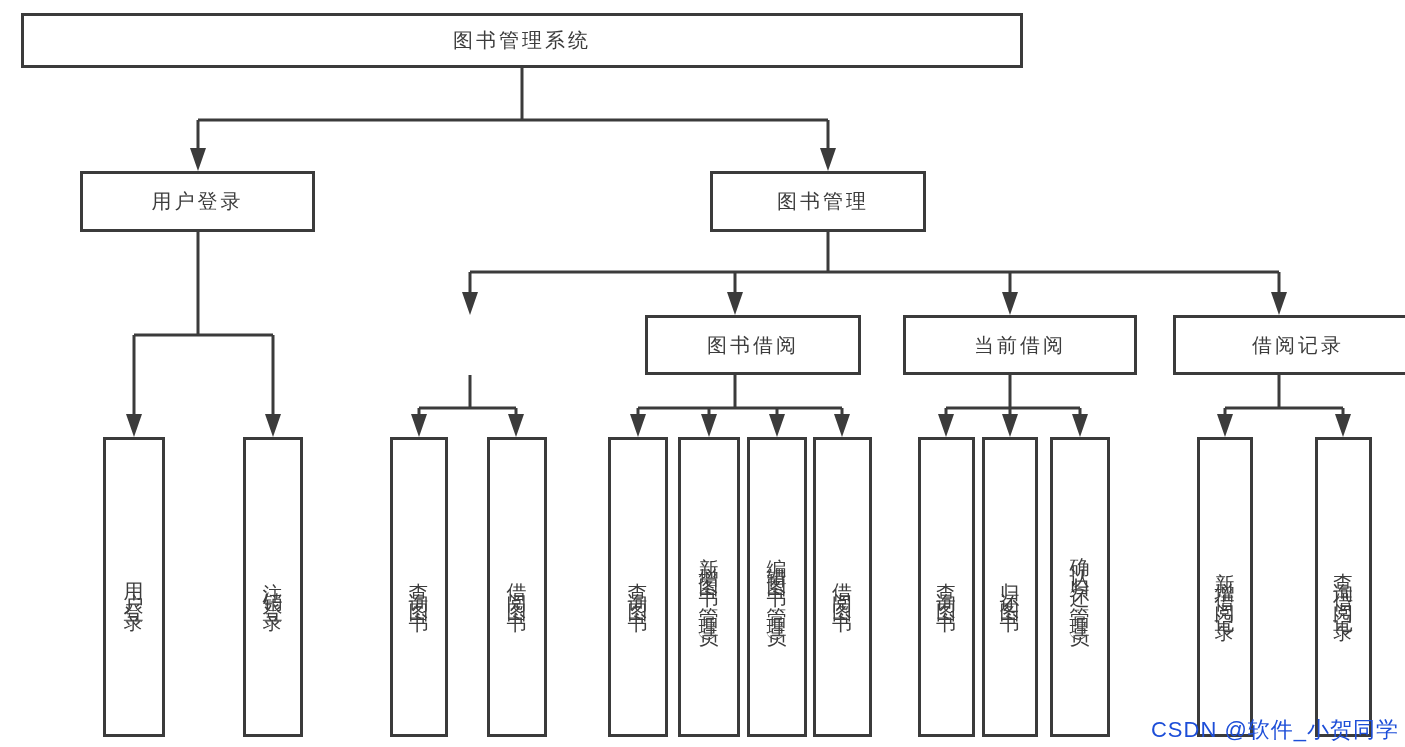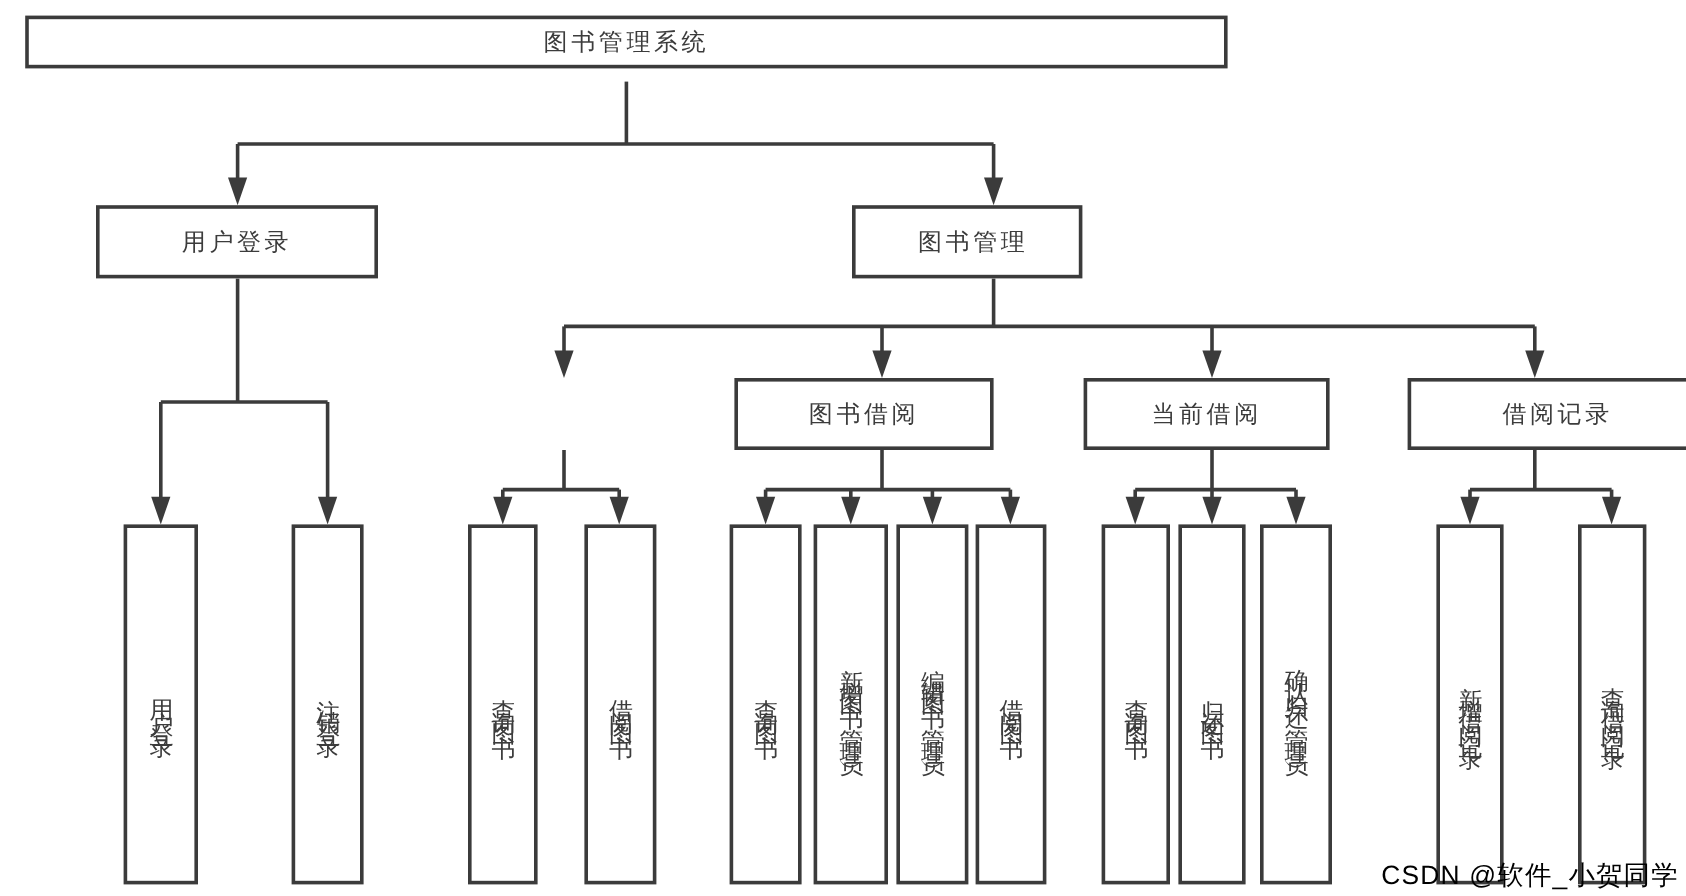--- a/index.html
+++ b/index.html
@@ -45,7 +45,7 @@
     color: #3c3c3c;
   }
   
-  .root  { left: 21px;   top: 13px;  width: 1002px; height: 44px; }
+  .root  { left: 21px;   top: 13px;  width: 1002px; height: 55px; }
   .l2a   { left: 80px;   top: 171px; width: 235px;  height: 61px; }
   .l2b   { left: 710px;  top: 171px; width: 192px;  height: 61px; padding-left: 10px; }
   .l3a   { left: 363px;  top: 315px; width: 215px;  height: 60px; }

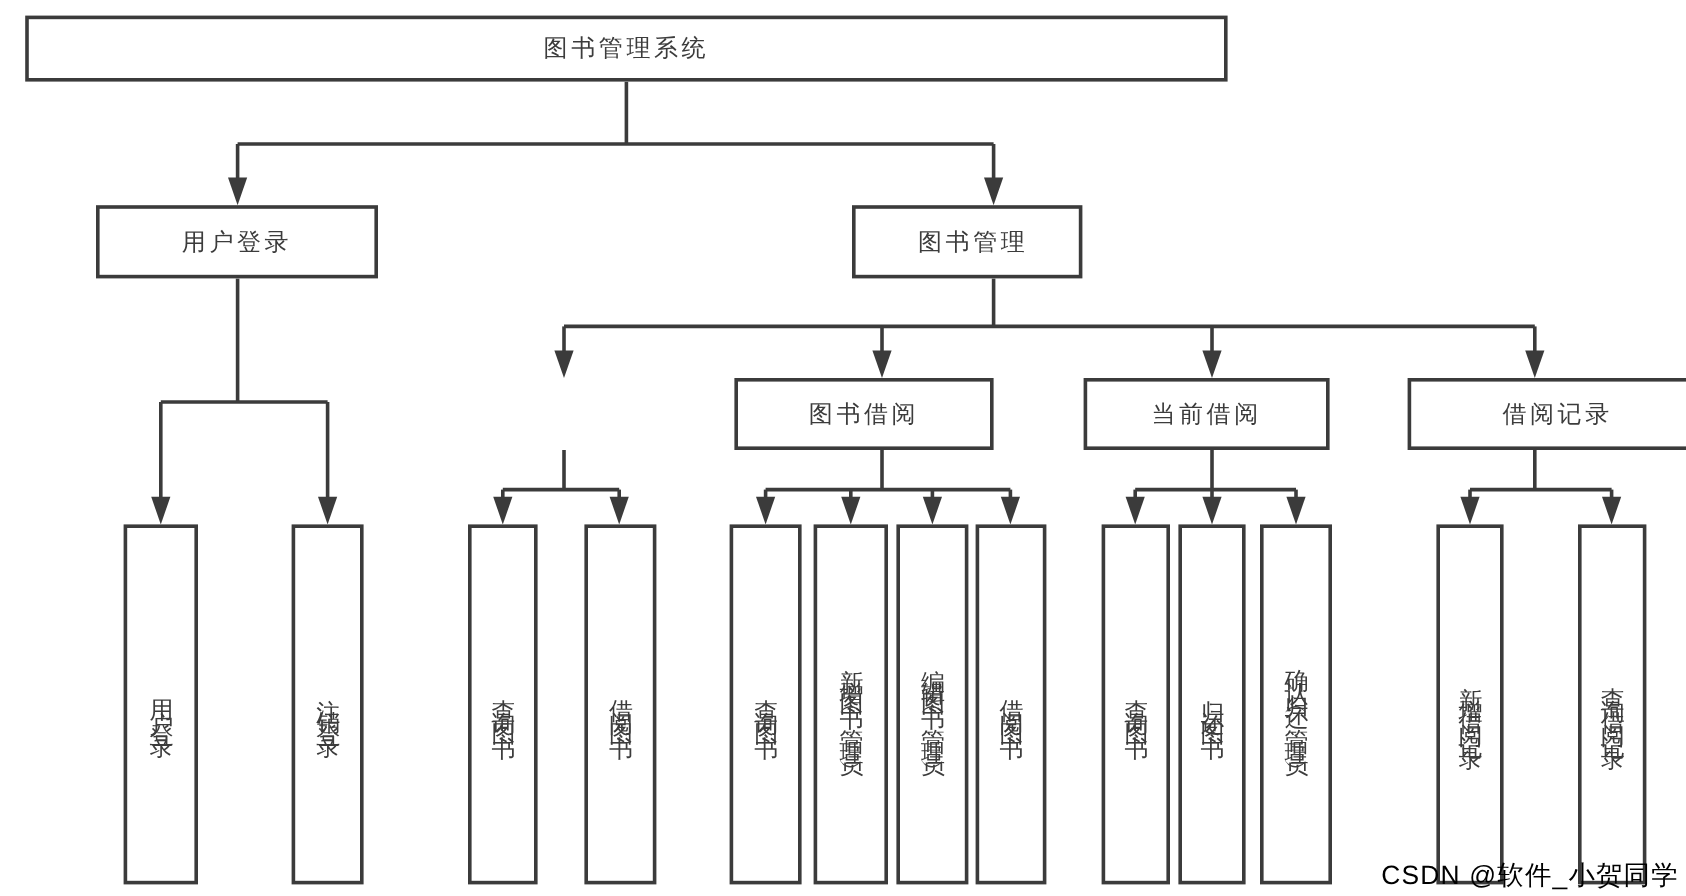--- a/index.html
+++ b/index.html
@@ -47,7 +47,7 @@
   
   .root  { left: 21px;   top: 13px;  width: 1002px; height: 55px; }
   .l2a   { left: 80px;   top: 171px; width: 235px;  height: 61px; }
-  .l2b   { left: 710px;  top: 171px; width: 192px;  height: 61px; padding-left: 10px; }
+  .l2b   { left: 710px;  top: 171px; width: 216px;  height: 61px; padding-left: 10px; }
   .l3a   { left: 363px;  top: 315px; width: 215px;  height: 60px; }
   .l3b   { left: 612px;  top: 315px; width: 216px;  height: 60px; }
   .l3c   { left: 903px;  top: 315px; width: 205px;  height: 60px; font-family: Liberation Mono, monospace; }

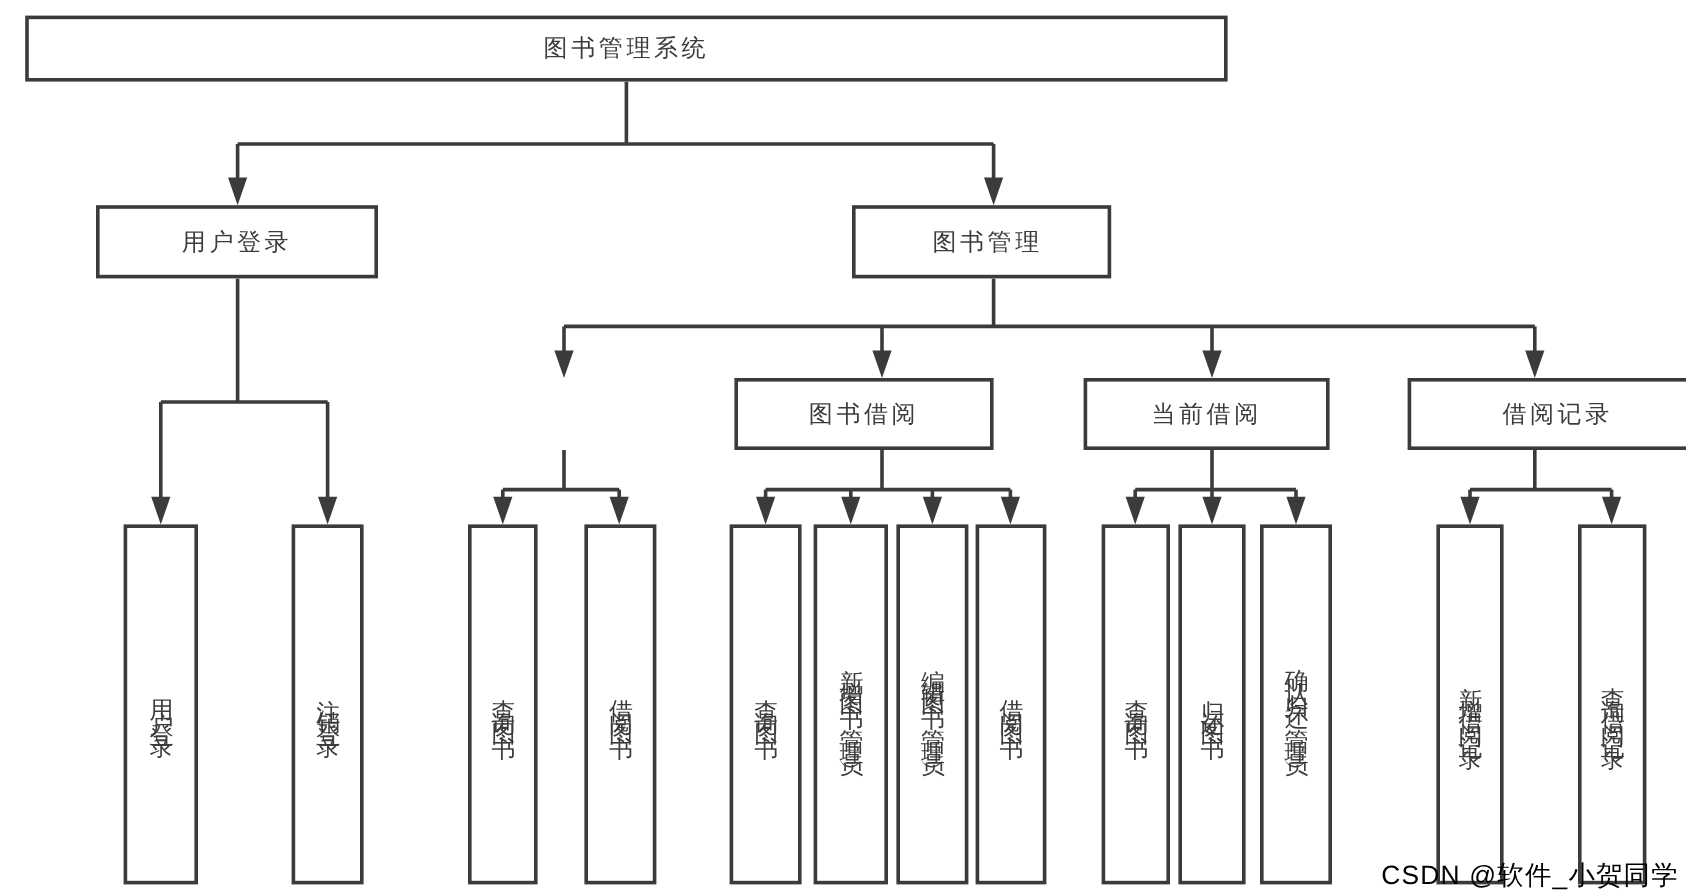--- a/index.html
+++ b/index.html
@@ -49,7 +49,7 @@
   .l2a   { left: 80px;   top: 171px; width: 235px;  height: 61px; }
   .l2b   { left: 710px;  top: 171px; width: 216px;  height: 61px; padding-left: 10px; }
   .l3a   { left: 363px;  top: 315px; width: 215px;  height: 60px; }
-  .l3b   { left: 612px;  top: 315px; width: 216px;  height: 60px; }
+  .l3b   { left: 645px;  top: 315px; width: 216px;  height: 60px; }
   .l3c   { left: 903px;  top: 315px; width: 205px;  height: 60px; font-family: Liberation Mono, monospace; }
   .l3d   { left: 1173px; top: 315px; width: 250px;  height: 60px; }
   .leaf  { top: 437px; height: 300px; }

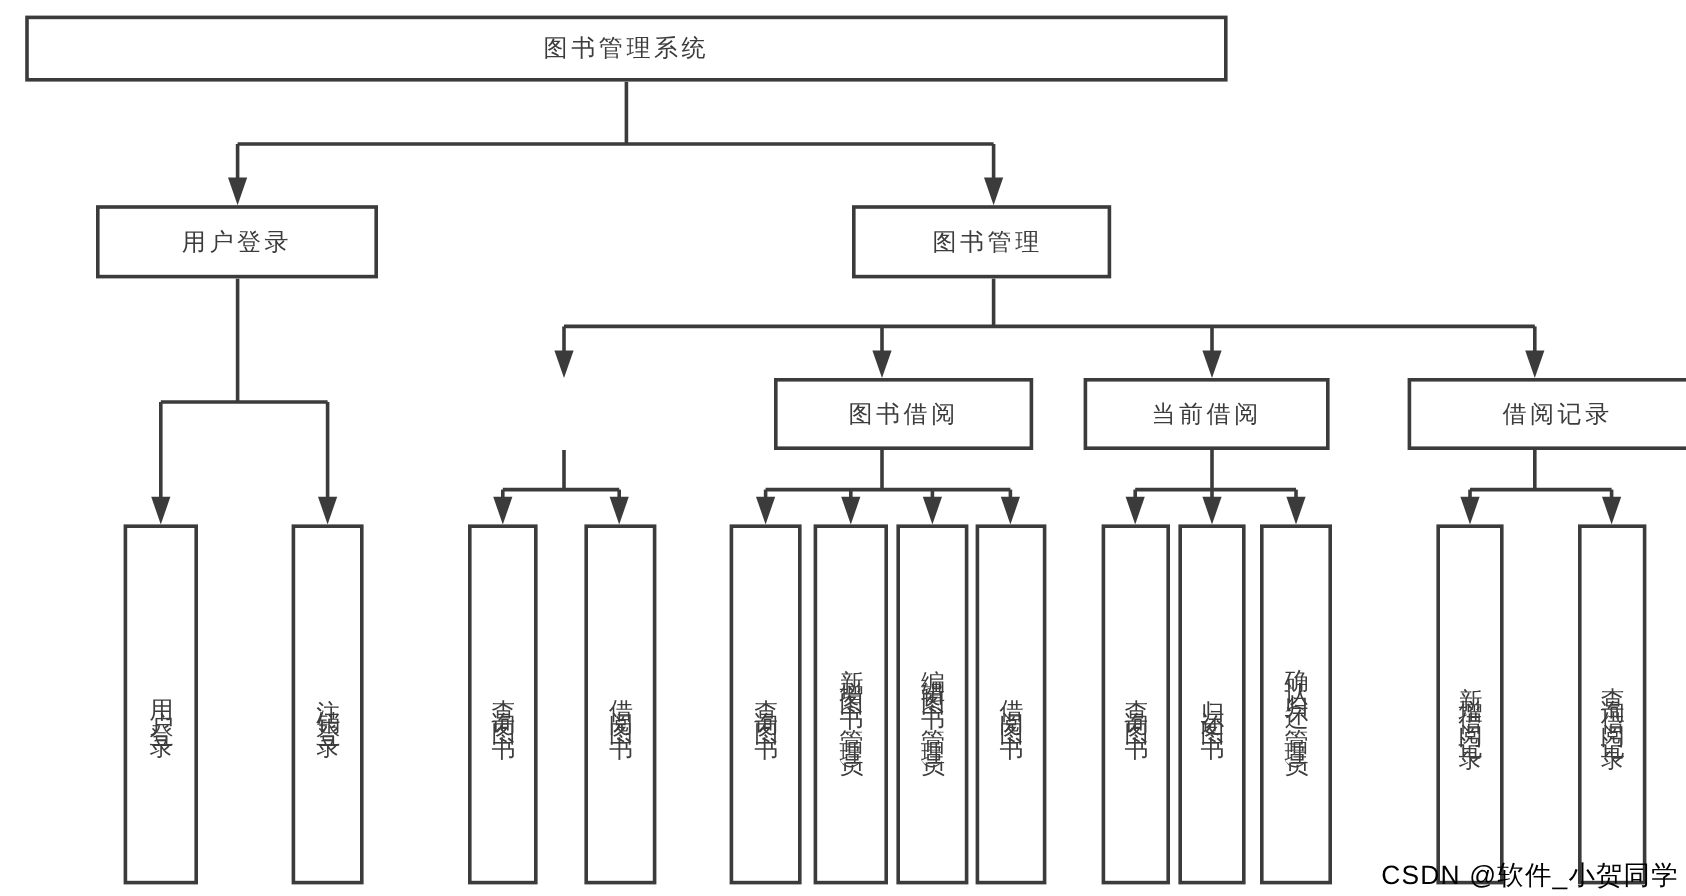--- a/index.html
+++ b/index.html
@@ -50,7 +50,7 @@
   .l2b   { left: 710px;  top: 171px; width: 216px;  height: 61px; padding-left: 10px; }
   .l3a   { left: 363px;  top: 315px; width: 215px;  height: 60px; }
   .l3b   { left: 645px;  top: 315px; width: 216px;  height: 60px; }
-  .l3c   { left: 903px;  top: 315px; width: 205px;  height: 60px; font-family: Liberation Mono, monospace; }
+  .l3c   { left: 903px;  top: 315px; width: 234px;  height: 60px; font-family: Liberation Mono, monospace; }
   .l3d   { left: 1173px; top: 315px; width: 250px;  height: 60px; }
   .leaf  { top: 437px; height: 300px; }
   .f01 { left: 103px;  width: 62px; }

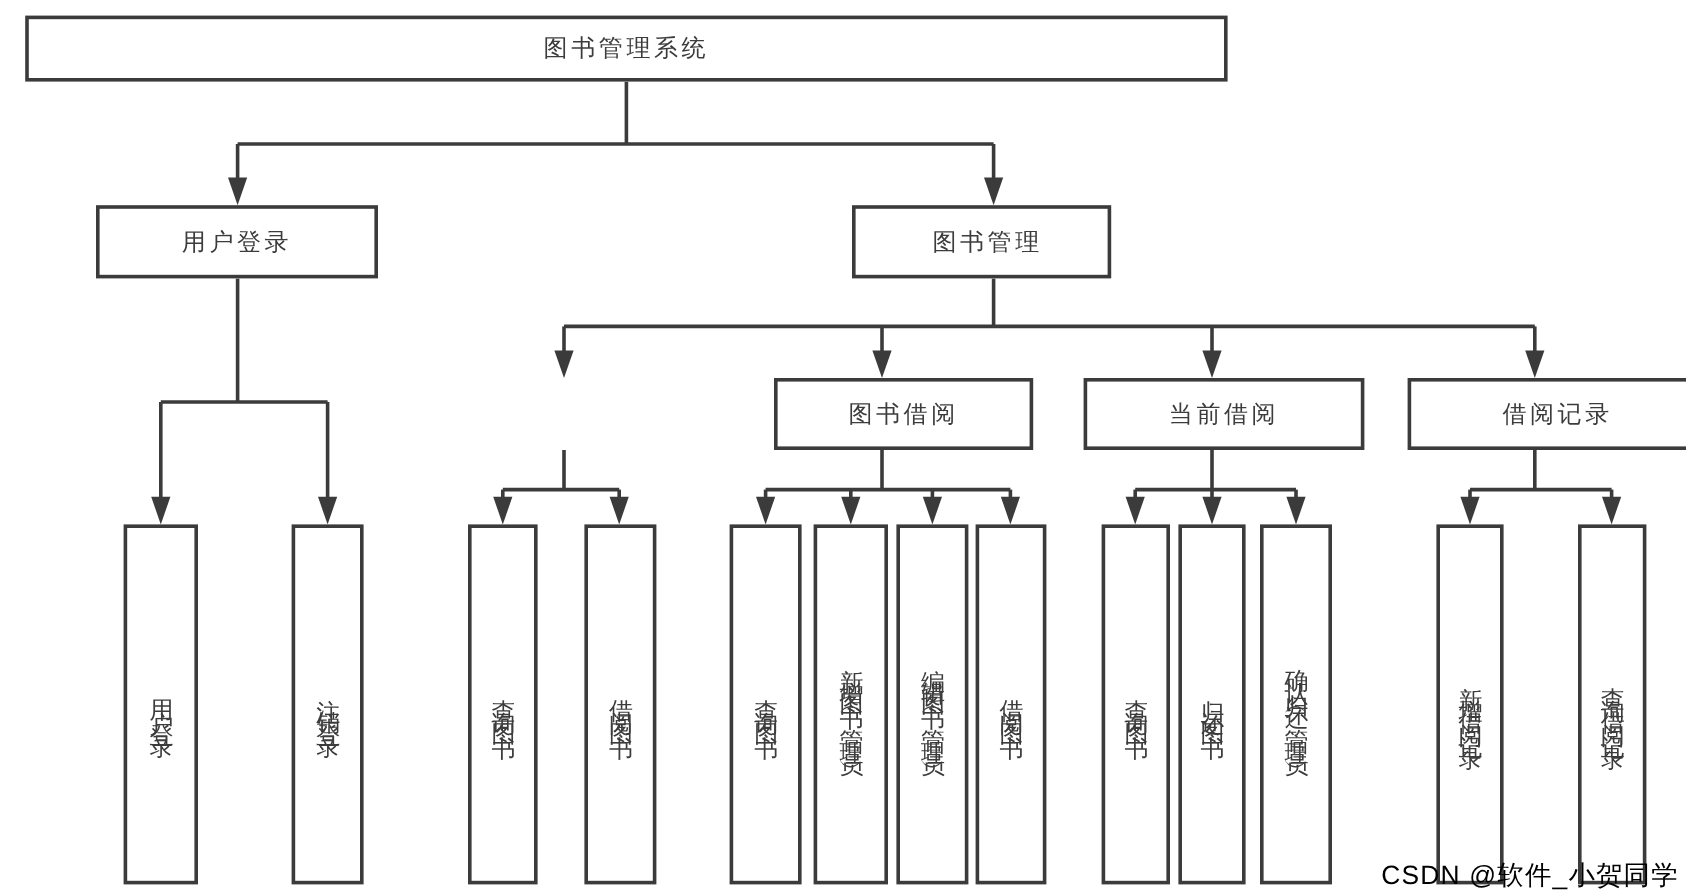--- a/index.html
+++ b/index.html
@@ -71,7 +71,7 @@
     right: 6px;
     bottom: 2px;
     font-size: 22px;
-    color: #000000;
+    color: #1d4ed8;
     letter-spacing: 1px;
     z-index: 5;
   }

